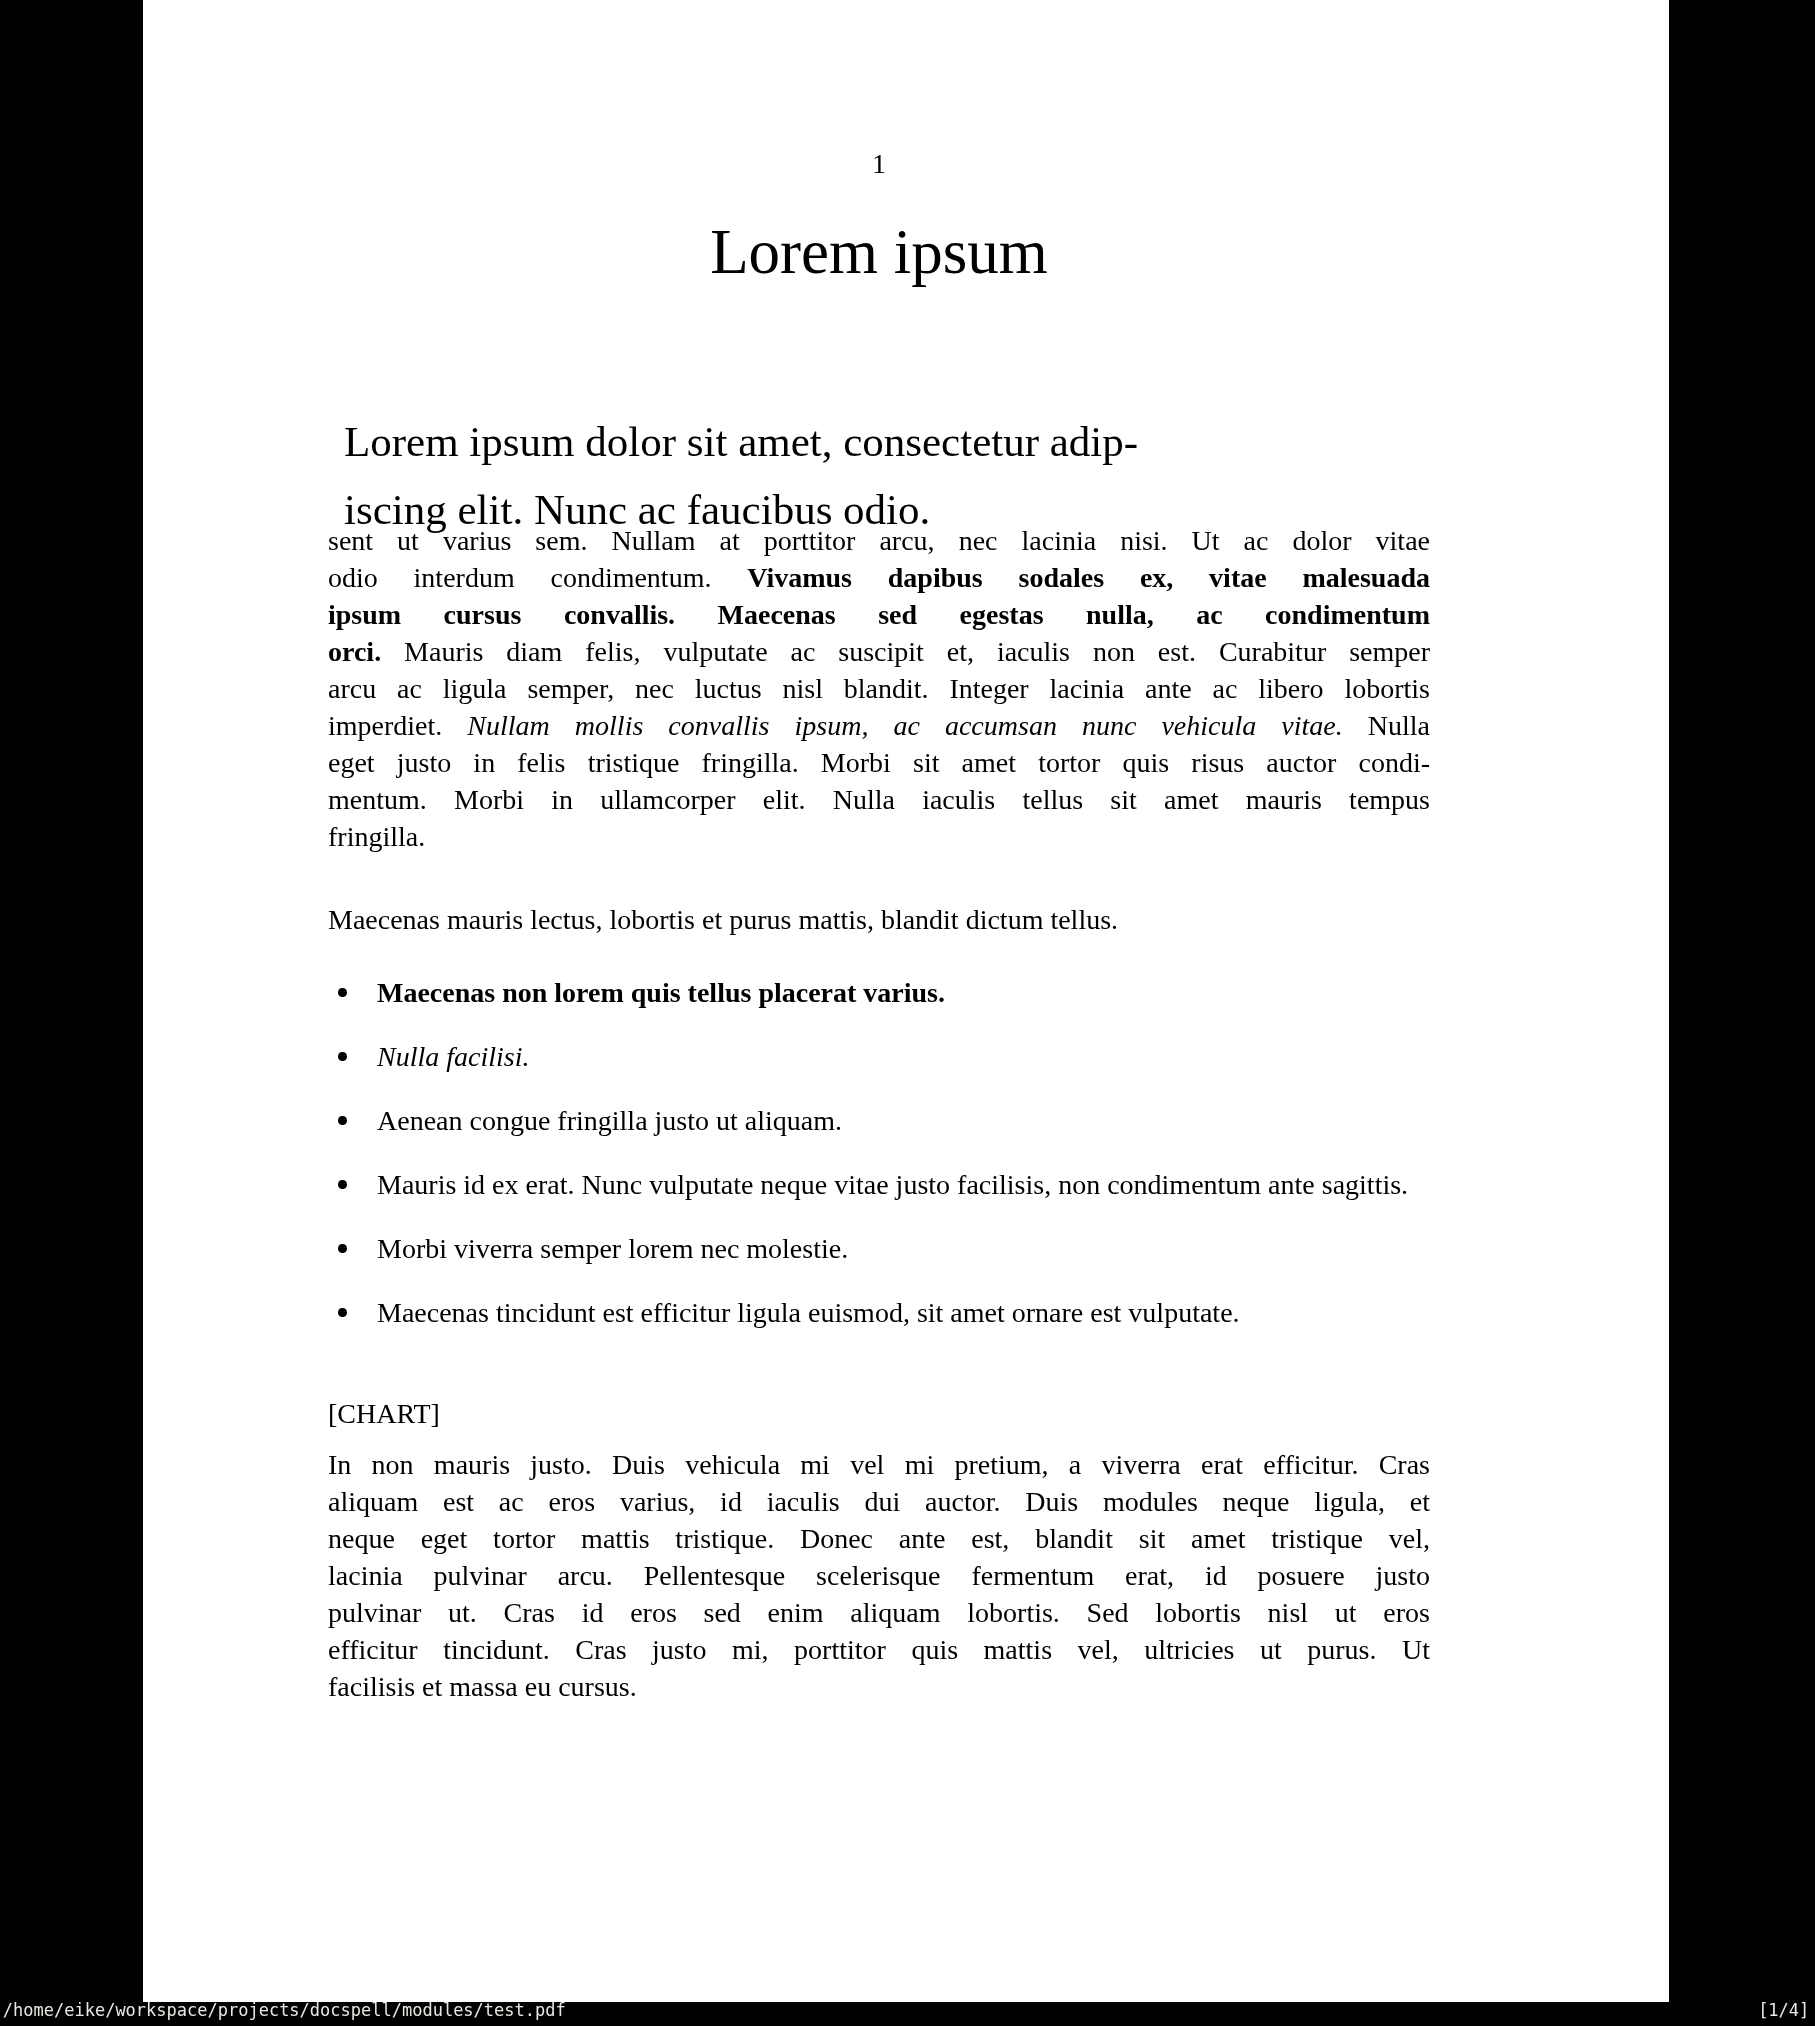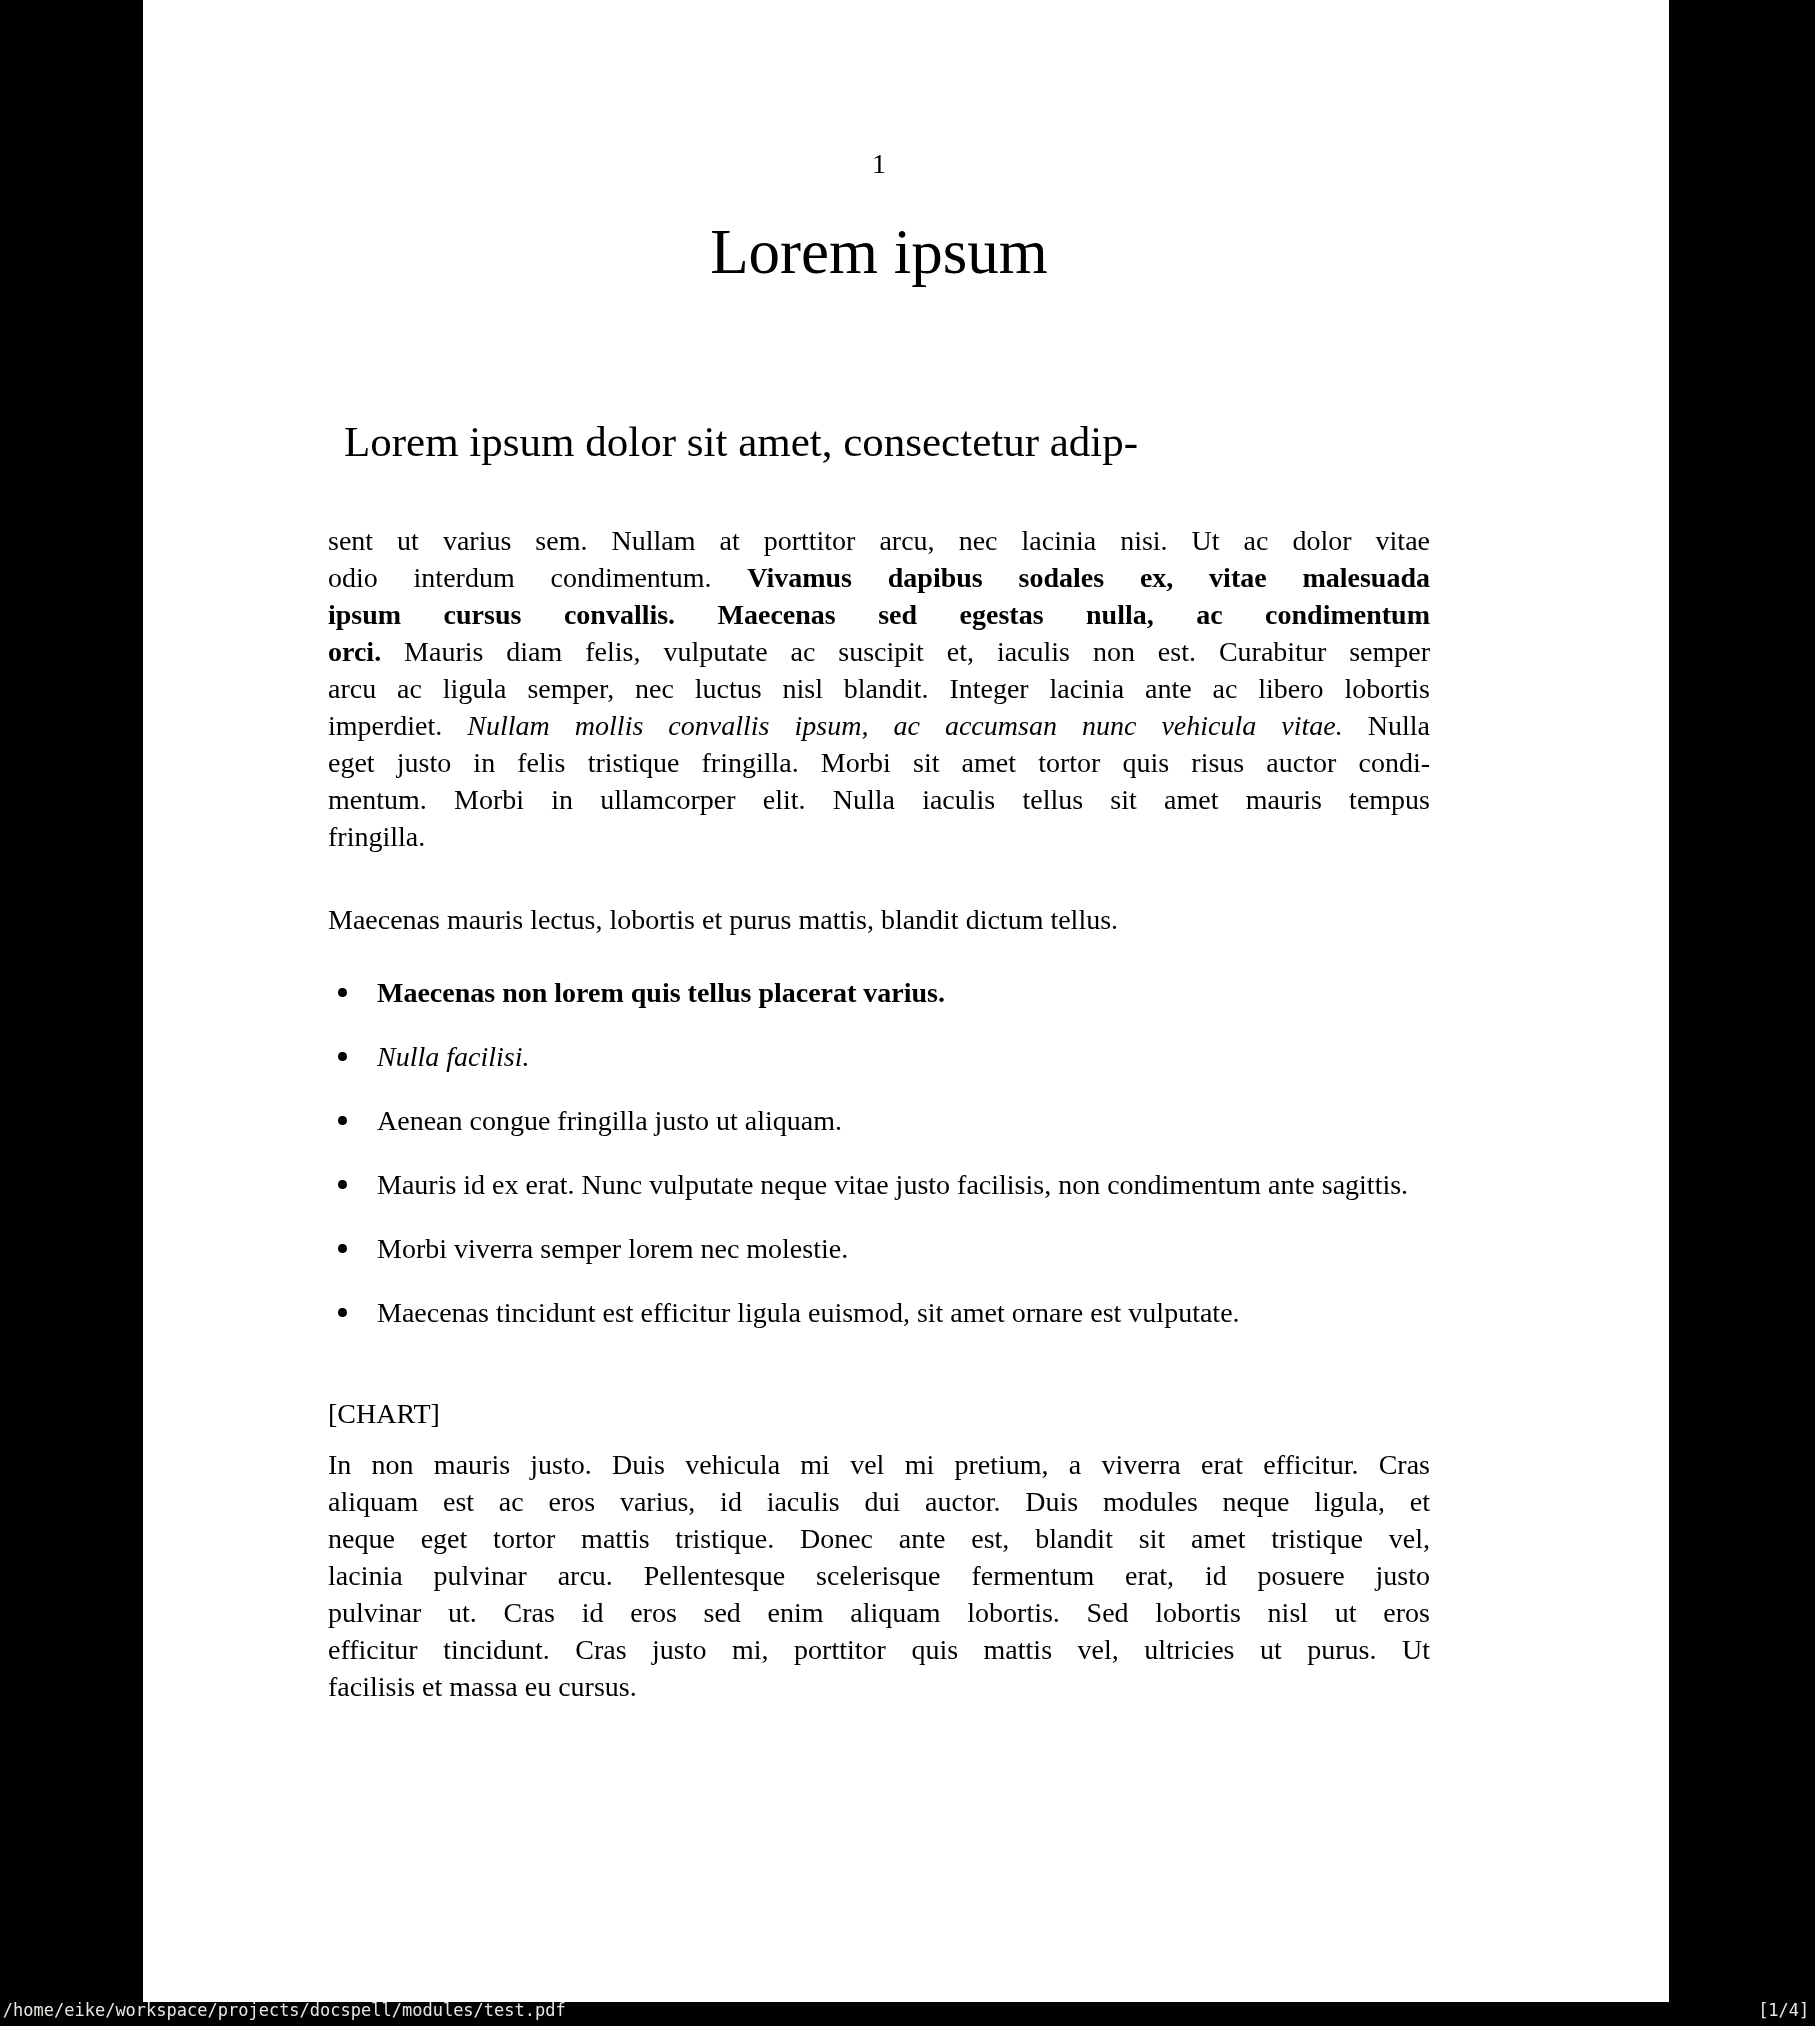--- a/index.html
+++ b/index.html
@@ -43,6 +43,7 @@
     <h1 class="blk doc-title">Lorem ipsum</h1>
     <h2 class="blk heading" id="heading">
         <div class="line"><span>Lorem ipsum dolor sit amet, consectetur adip-</span></div>
+        <div class="line flush"><span>iscing elit. Nunc ac faucibus odio.</span></div>
       </h2>
     <div class="blk paralines para1" id="para1">
         <div class="line"><span>sent ut varius sem. Nullam at porttitor arcu, nec lacinia nisi. Ut ac dolor vitae</span></div>

